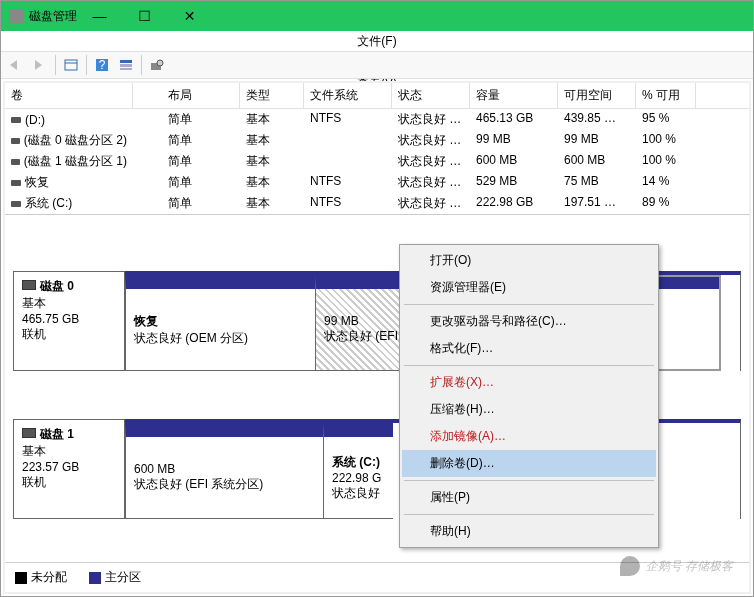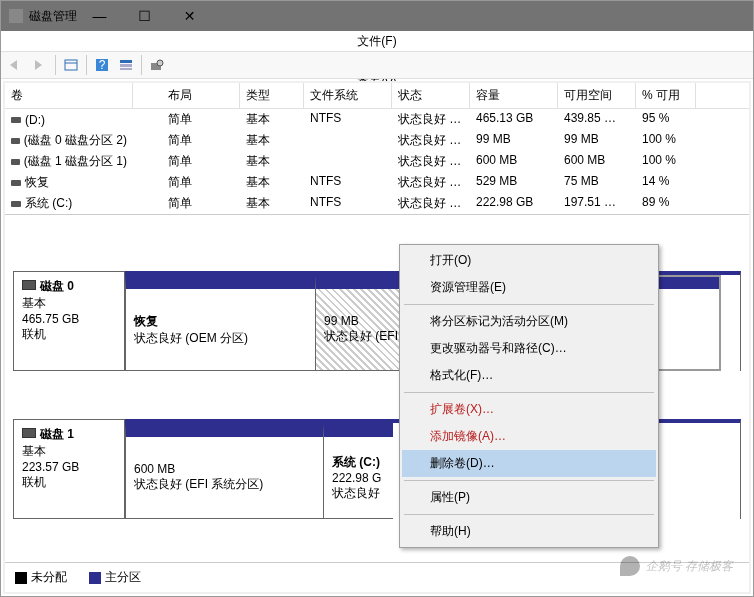--- a/index.html
+++ b/index.html
@@ -5,7 +5,7 @@
 * { box-sizing: border-box; margin: 0; padding: 0; font-family: "Microsoft YaHei", "Segoe UI", sans-serif; font-size: 12px; }
 body { background: #fff; }
 .window { width: 754px; height: 597px; border: 1px solid #999; display: flex; flex-direction: column; position: relative; background: #fff; }
-.titlebar { height: 30px; display: flex; align-items: center; padding: 0 13px 0 8px; background: #737373; }
+.titlebar { height: 30px; display: flex; align-items: center; padding: 0 13px 0 8px; background: #22c55e; }
 .titlebar-icon { width: 14px; height: 14px; background: #888; margin-right: 6px; }
 .win-controls { display: flex; }
 .win-btn { width: 45px; height: 30px; display: flex; align-items: center; justify-content: center; font-size: 14px; cursor: pointer; }

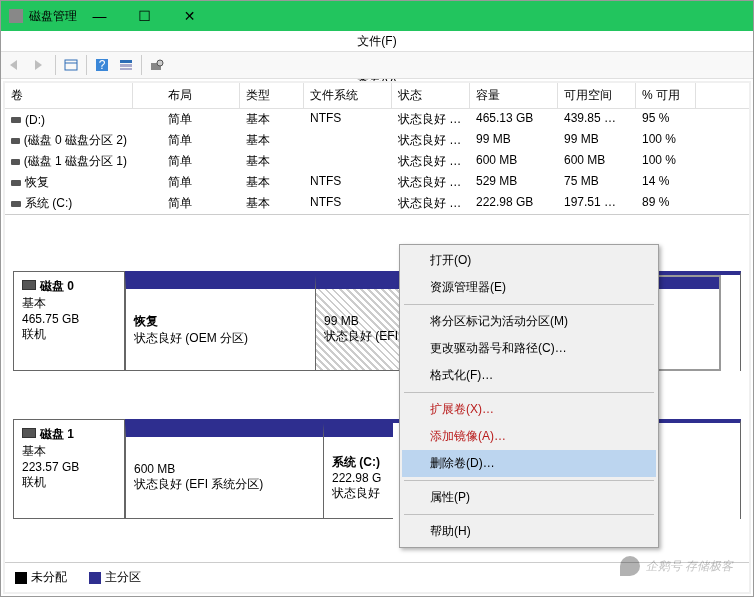--- a/index.html
+++ b/index.html
@@ -241,7 +241,6 @@
     <div class="ctx-item">打开(O)</div>
     <div class="ctx-item">资源管理器(E)</div>
     <div class="ctx-sep"></div>
-    <div class="ctx-item">将分区标记为活动分区(M)</div>
     <div class="ctx-item">更改驱动器号和路径(C)…</div>
     <div class="ctx-item">格式化(F)…</div>
     <div class="ctx-sep"></div>

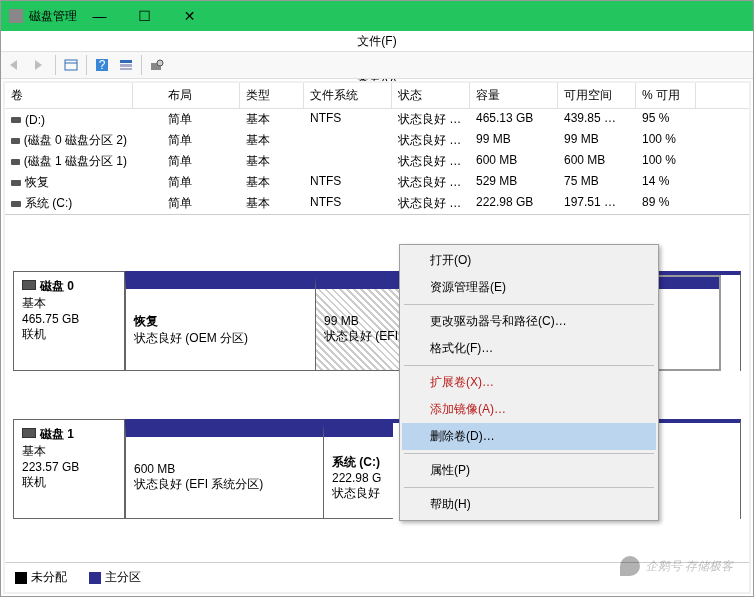--- a/index.html
+++ b/index.html
@@ -245,6 +245,7 @@
     <div class="ctx-item">格式化(F)…</div>
     <div class="ctx-sep"></div>
     <div class="ctx-item disabled">扩展卷(X)…</div>
+    <div class="ctx-item">压缩卷(H)…</div>
     <div class="ctx-item disabled">添加镜像(A)…</div>
     <div class="ctx-item hl">删除卷(D)…</div>
     <div class="ctx-sep"></div>

